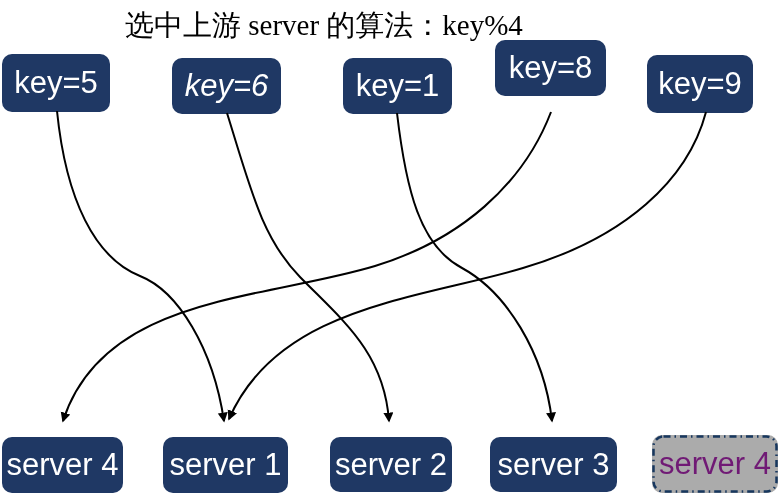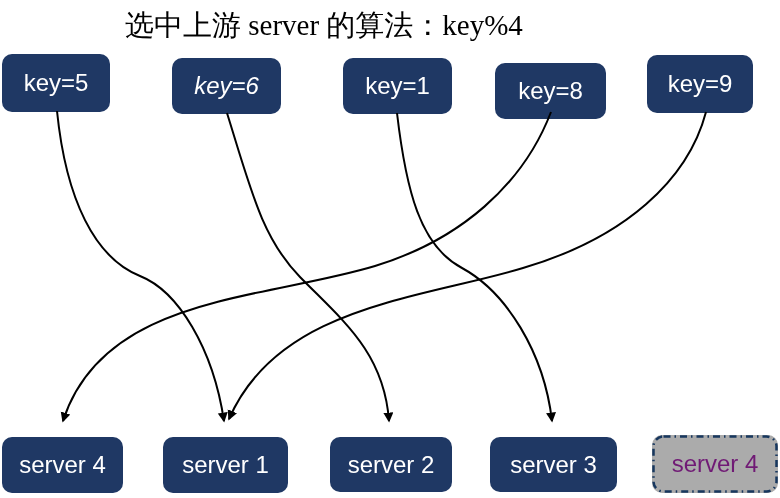--- a/index.html
+++ b/index.html
@@ -24,7 +24,7 @@
     background:#1f3864;
     border-radius:10px;
     color:#ffffff;
-    font-size:24px;
+    font-size:31px;
     display:flex;
     align-items:center;
     justify-content:center;

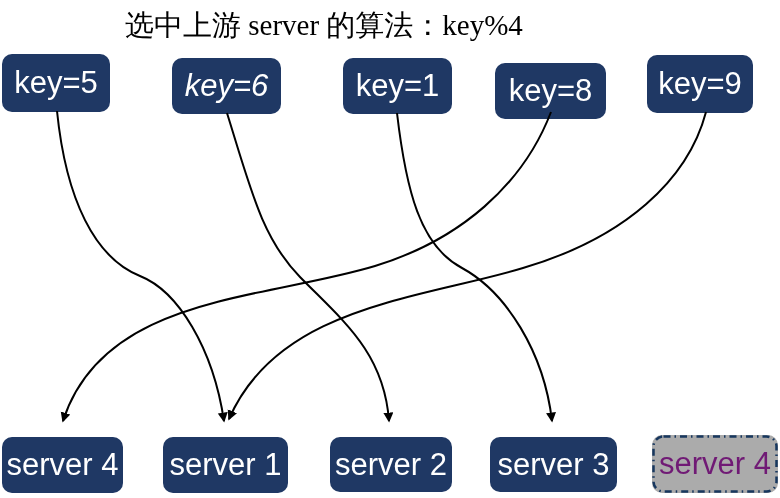--- a/index.html
+++ b/index.html
@@ -38,7 +38,7 @@
   #key5{left:2px;  top:54px; width:108px; height:58px;}
   #key6{left:172px; top:58px; width:109px; height:56px;font-style:italic;}
   #key7{left:343px; top:58px; width:109px; height:56px;}
-  #key8{left:495px; top:63px; width:111px; height:56px;}
+  #key8{left:495px; top:40px; width:111px; height:56px;}
   #key9{left:647px; top:55px; width:106px; height:58px;}
   
   #srv0{left:2px;  top:437px; width:121px; height:56px;}

